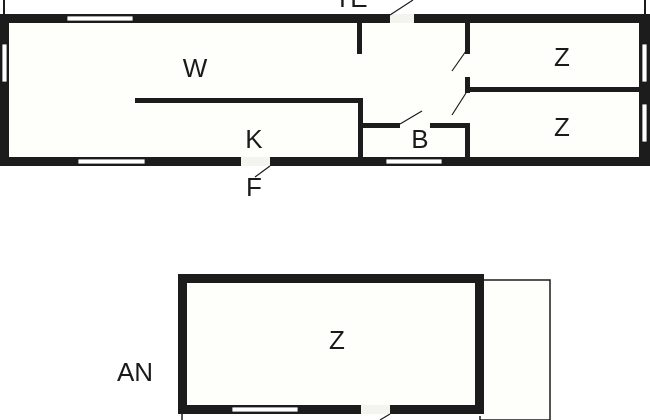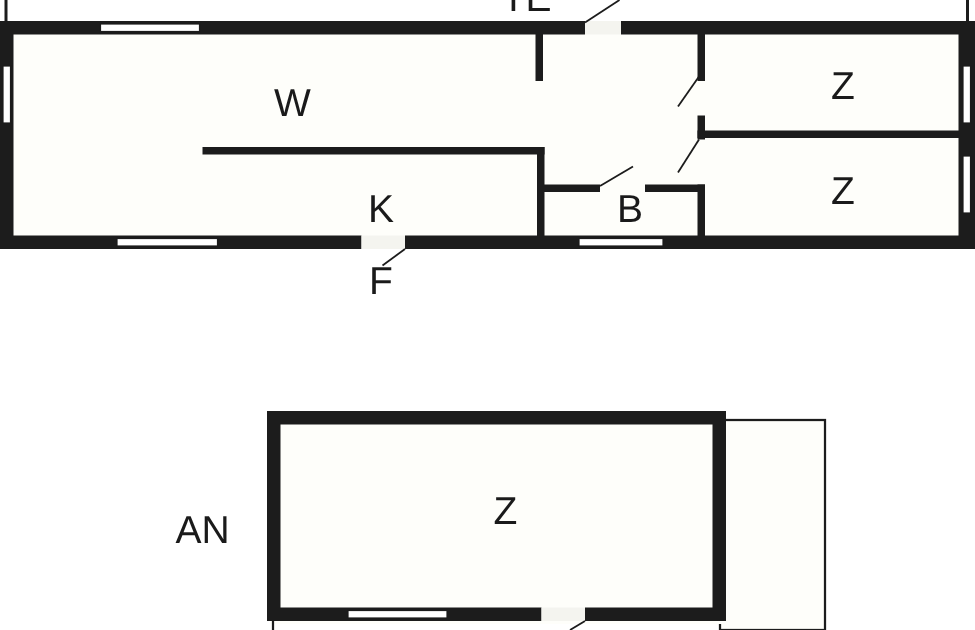--- a/index.html
+++ b/index.html
@@ -99,7 +99,7 @@
 <div class="label" style="left:562px; top:57px;">Z</div>
 <div class="label" style="left:562px; top:127px;">Z</div>
 <div class="label" style="left:254px; top:187px;">F</div>
-<div class="label" style="left:135px; top:353px;">AN</div>
+<div class="label" style="left:135px; top:372px;">AN</div>
 <div class="label" style="left:337px; top:340px;">Z</div>
 
 </body></html>

